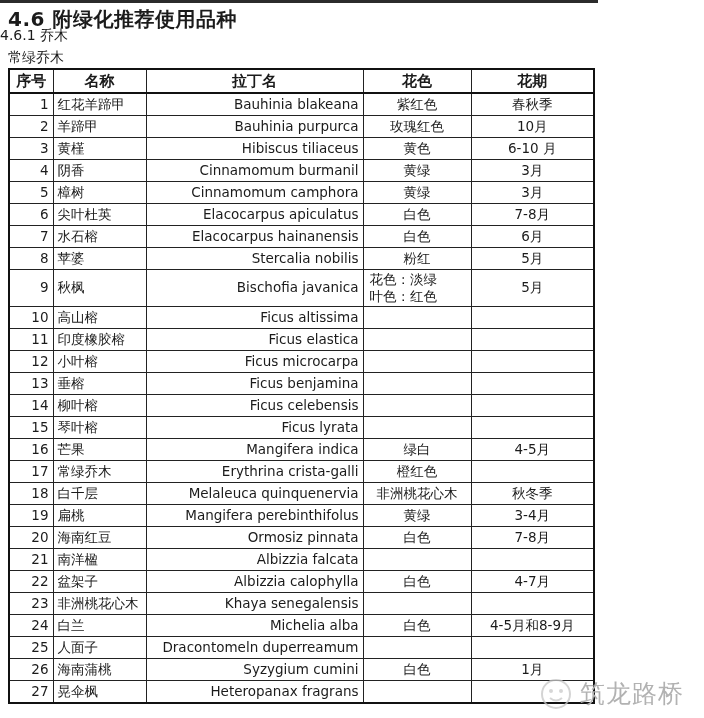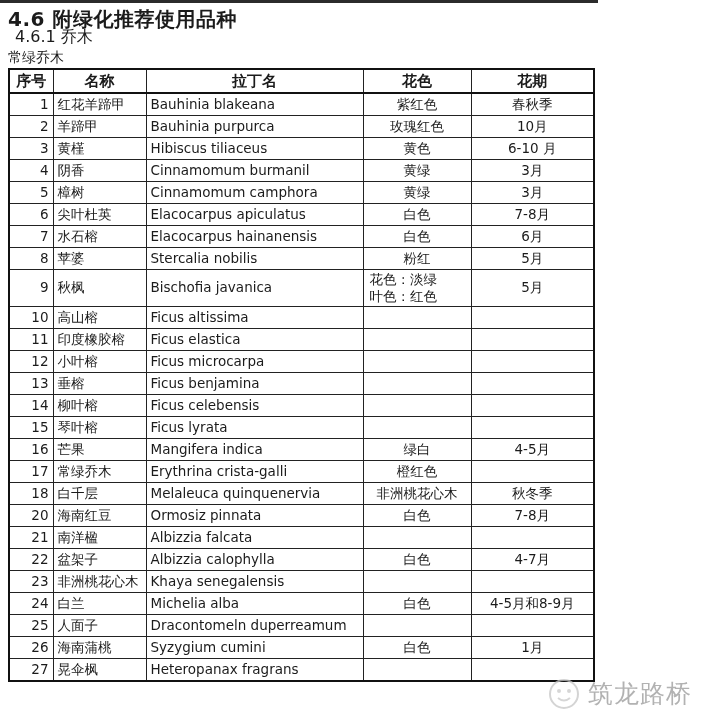--- a/index.html
+++ b/index.html
@@ -21,8 +21,8 @@
     font-size:20px; font-weight:bold; letter-spacing:0.5px;
   }
   .subheading {
-    position:absolute; top:27px; left:15px;
-    font-size:16px;
+    position:absolute; top:27px; left:0;
+    font-size:14px;
   }
   .caption {
     position:absolute; top:49px; left:8px; width:585px;

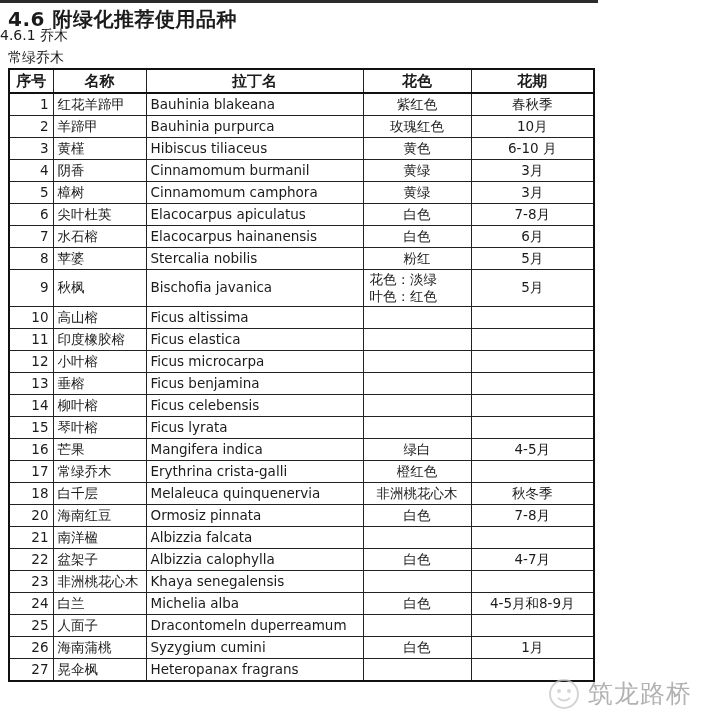--- a/index.html
+++ b/index.html
@@ -54,7 +54,7 @@
   }
   td.cell-no   { text-align:right; padding-right:2px; }
   td.cell-name { text-align:left; padding:1px 8px 1px 4px; word-break:break-all; }
-  td.cell-latin{ text-align:left; font-size:13px; }
+  td.cell-latin{ text-align:right; font-size:13px; }
   td.cell-color, td.cell-period { text-align:center; white-space:pre-line; }
   td.cell-color.multiline { text-align:left; padding-left:6px; }
   .watermark {

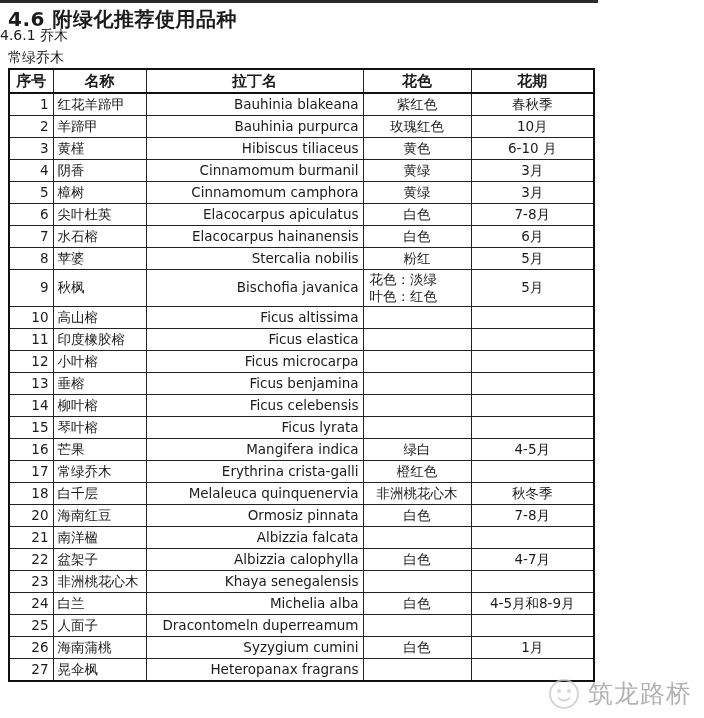--- a/index.html
+++ b/index.html
@@ -224,6 +224,13 @@
         <td class="cell-period">秋冬季</td>
       </tr>
       <tr>
+        <td class="cell-no">19</td>
+        <td class="cell-name">扁桃</td>
+        <td class="cell-latin">Mangifera perebinthifolus</td>
+        <td class="cell-color">黄绿</td>
+        <td class="cell-period">3-4月</td>
+      </tr>
+      <tr>
         <td class="cell-no">20</td>
         <td class="cell-name">海南红豆</td>
         <td class="cell-latin">Ormosiz pinnata</td>

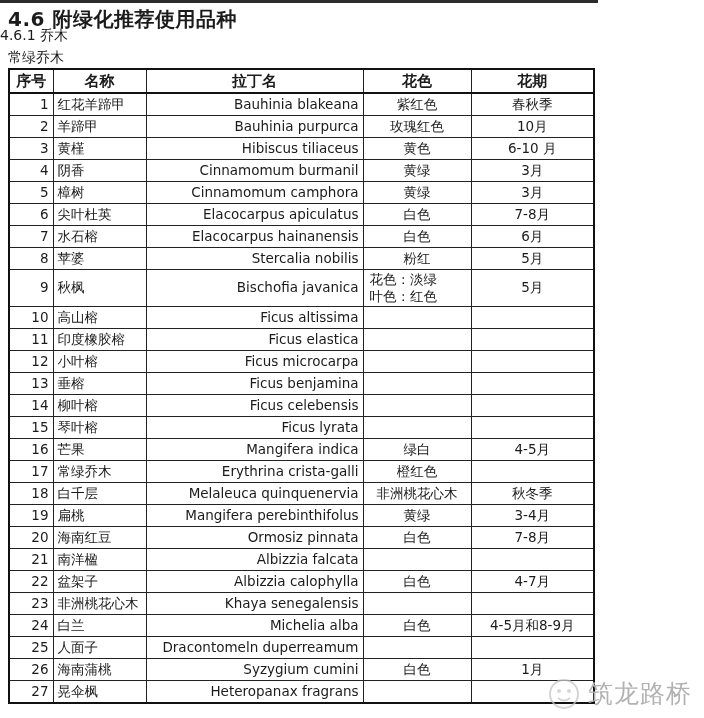--- a/index.html
+++ b/index.html
@@ -58,7 +58,7 @@
   td.cell-color, td.cell-period { text-align:center; white-space:pre-line; }
   td.cell-color.multiline { text-align:left; padding-left:6px; }
   .watermark {
-    position:absolute; right:12px; bottom:8px;
+    position:absolute; right:20px; bottom:8px;
     display:flex; align-items:center; gap:8px;
     color:#b7b7b7;
   }

